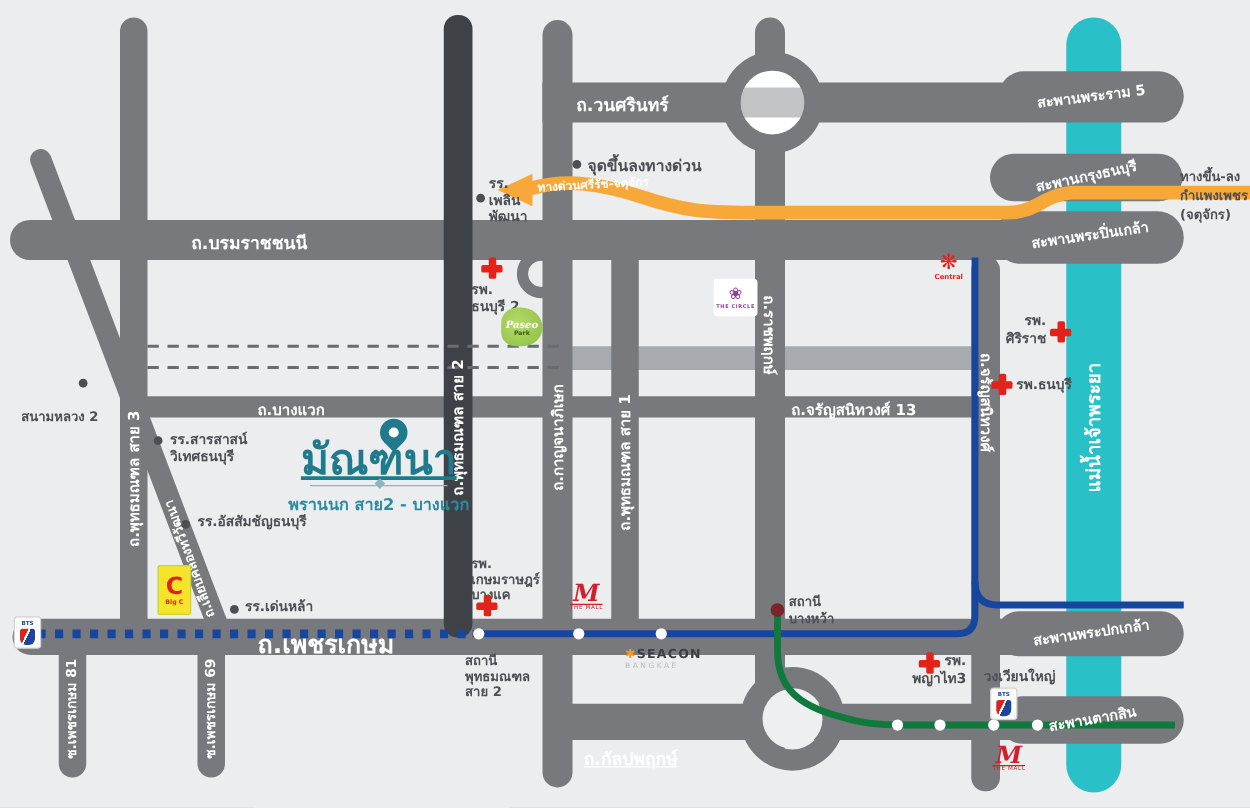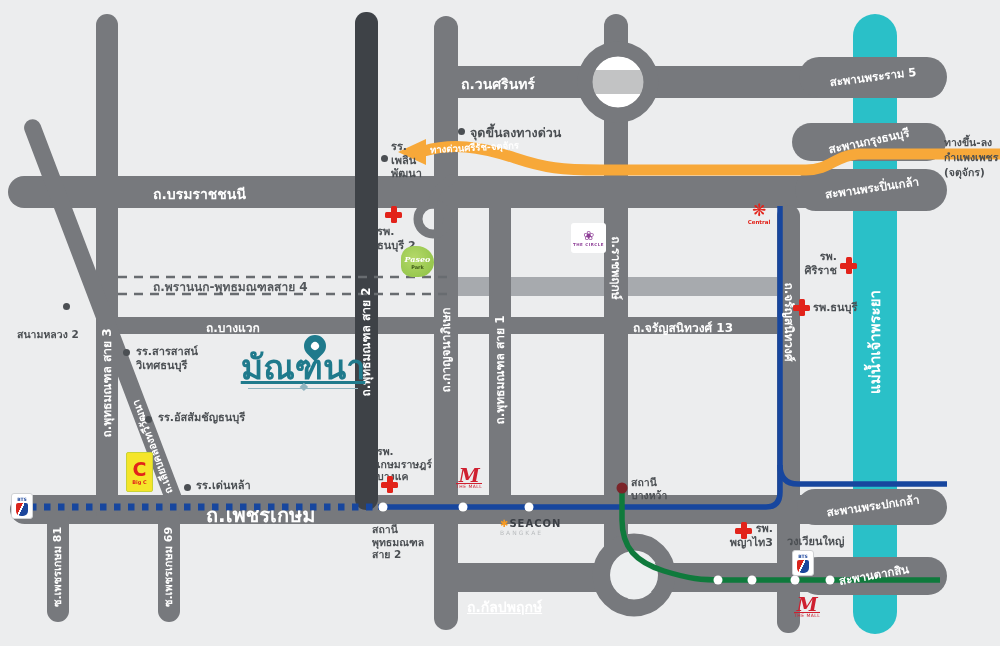--- a/index.html
+++ b/index.html
@@ -101,7 +101,6 @@
 
   <div class="rl" style="left:461px;top:73px;font-size:14px;">ถ.วนศรินทร์</div>
   <div class="rl" style="left:153px;top:183px;font-size:14px;">ถ.บรมราชชนนี</div>
-  <div class="rl" style="left:153px;top:277px;font-size:12px;color:#54585c;">ถ.พรานนก-พุทธมณฑลสาย 4</div>
   <div class="rl" style="left:206px;top:318px;font-size:12px;">ถ.บางแวก</div>
   <div class="rl" style="left:633px;top:318px;font-size:12px;">ถ.จรัญสนิทวงศ์ 13</div>
   <div class="rl" style="left:206px;top:499px;font-size:20px;">ถ.เพชรเกษม</div>

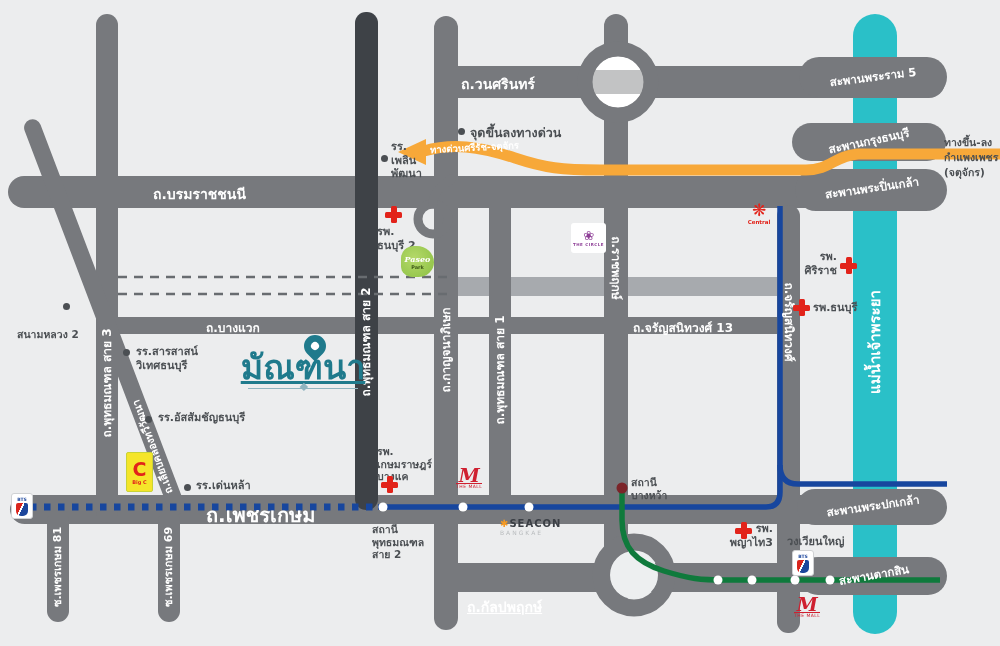--- a/index.html
+++ b/index.html
@@ -245,6 +245,7 @@
   <span class="pin" style="left:304px;top:335px;"></span>
   <div class="brandname" style="left:233px;top:340px;width:140px;text-decoration:underline;">มัณฑนา</div>
   <div class="divider" style="left:248px;top:388px;width:110px;"></div>
+  <div class="brandsub" style="left:228px;top:393px;width:150px;">พรานนก สาย2 - บางแวก</div>
 
 </div>
 

